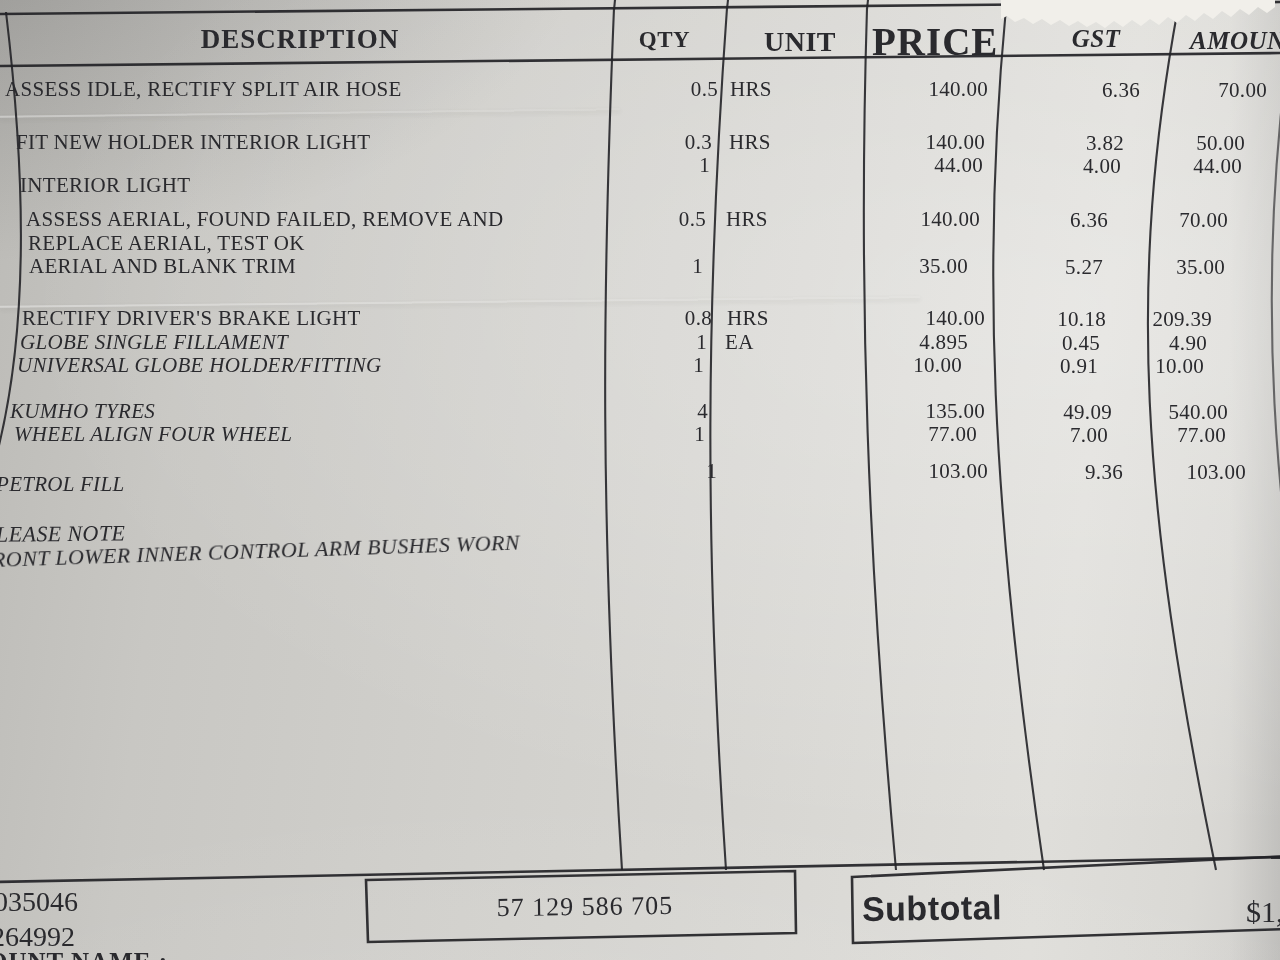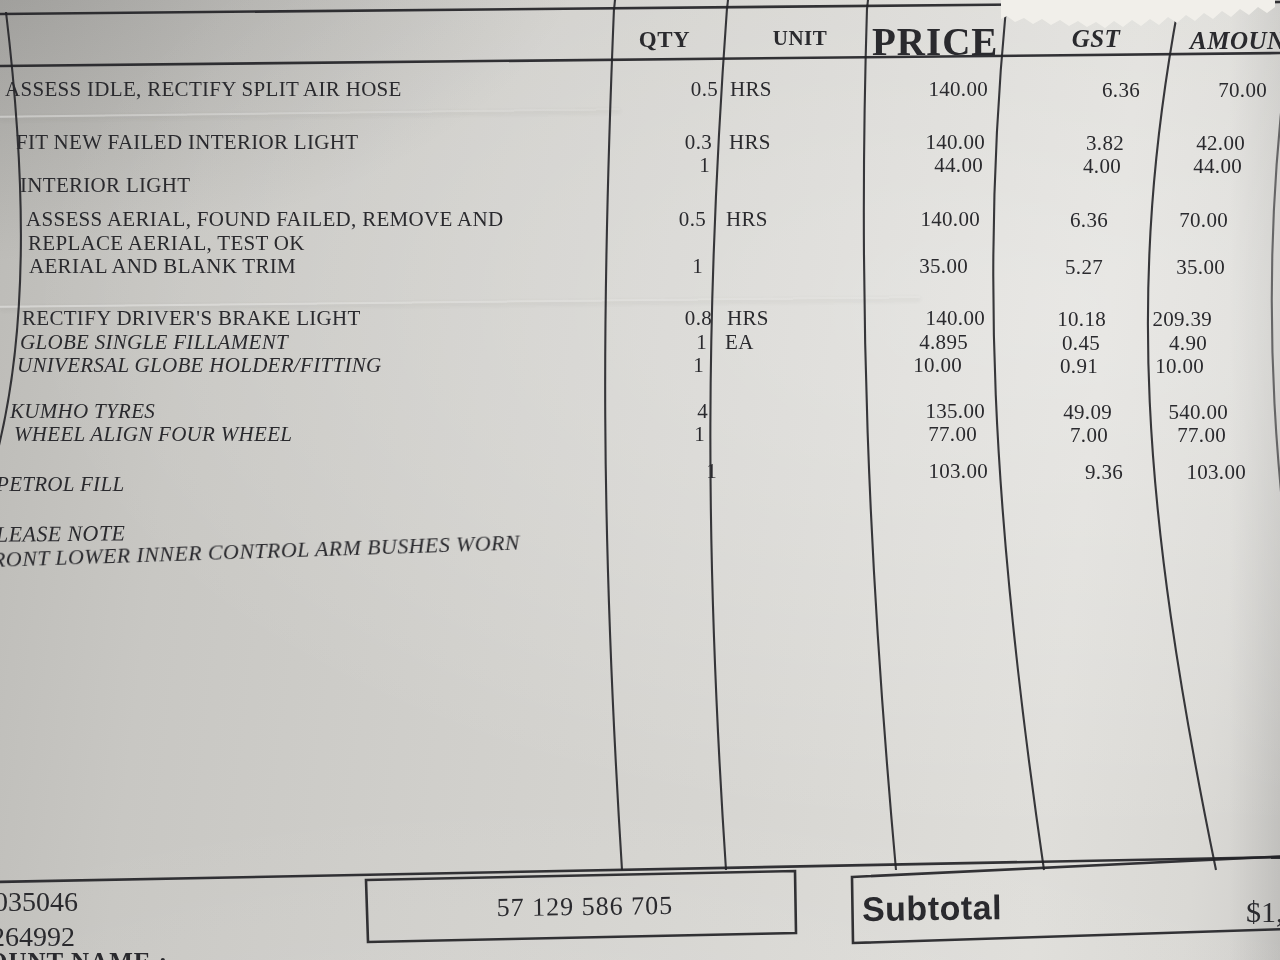--- a/index.html
+++ b/index.html
@@ -61,6 +61,7 @@
 
   <div id="torn"></div>
 
+  <div class="hdr" style="left:150px;top:24px;width:300px;font-size:27px;letter-spacing:1px;">DESCRIPTION</div>
   <div class="hdr" style="left:622px;top:27px;width:85px;font-size:23px;">QTY</div>
   <div class="hdr" style="left:745px;top:26px;width:110px;font-size:21px;">UNIT</div>
   <div class="hdr" style="left:872px;top:19px;width:126px;font-size:39px;letter-spacing:1px;">PRICE</div>

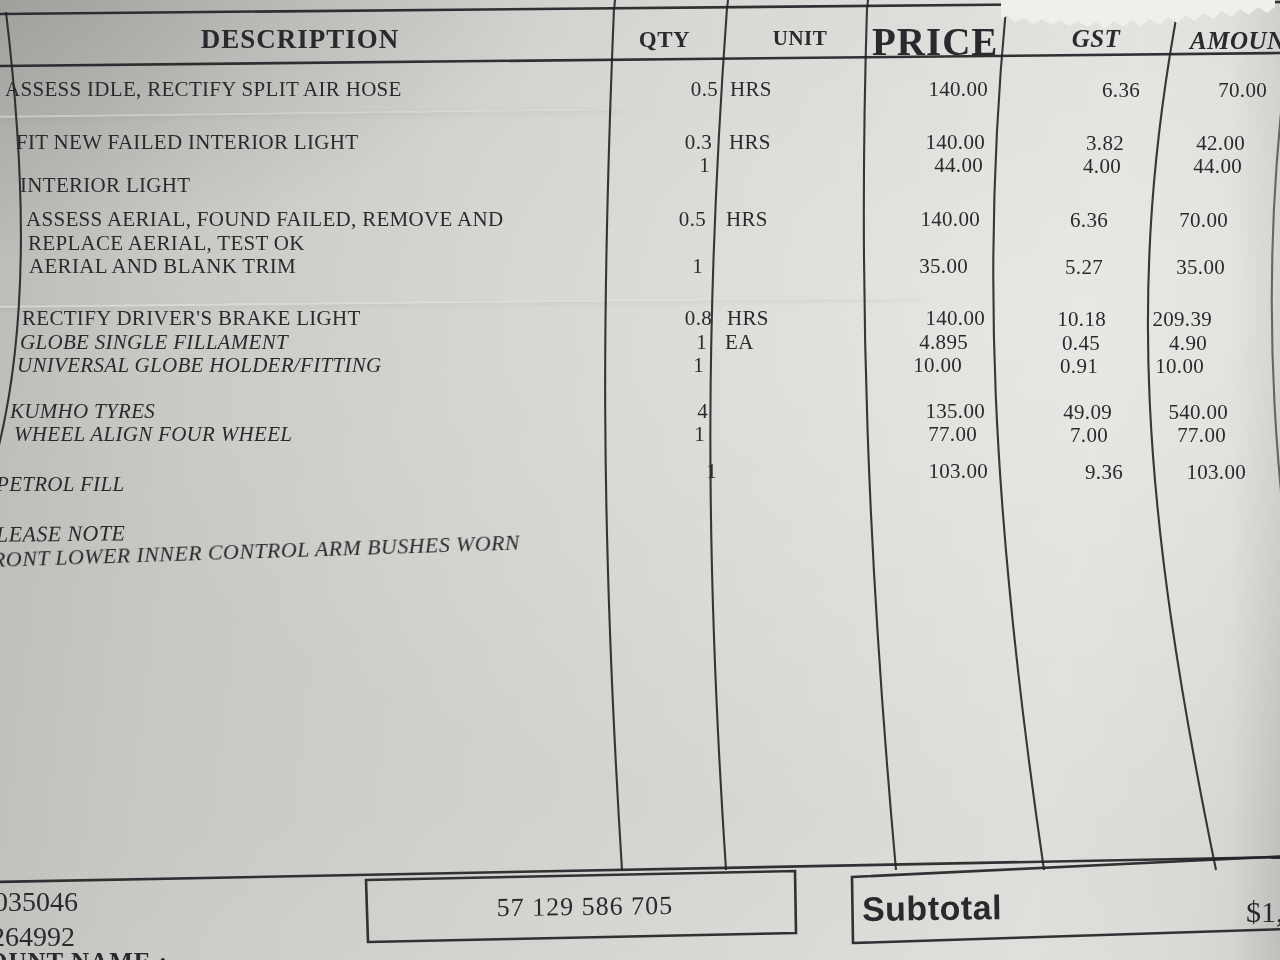--- a/index.html
+++ b/index.html
@@ -63,7 +63,7 @@
 
   <div class="hdr" style="left:150px;top:24px;width:300px;font-size:27px;letter-spacing:1px;">DESCRIPTION</div>
   <div class="hdr" style="left:622px;top:27px;width:85px;font-size:23px;">QTY</div>
-  <div class="hdr" style="left:745px;top:26px;width:110px;font-size:21px;">UNIT</div>
+  <div class="hdr" style="left:745px;top:26px;width:110px;font-size:28px;">UNIT</div>
   <div class="hdr" style="left:872px;top:19px;width:126px;font-size:39px;letter-spacing:1px;">PRICE</div>
   <div class="hdr it" style="left:1022px;top:25px;width:148px;font-size:25px;">GST</div>
   <div class="hdr it" style="left:1190px;top:27px;text-align:left;font-size:25px;">AMOUN</div>

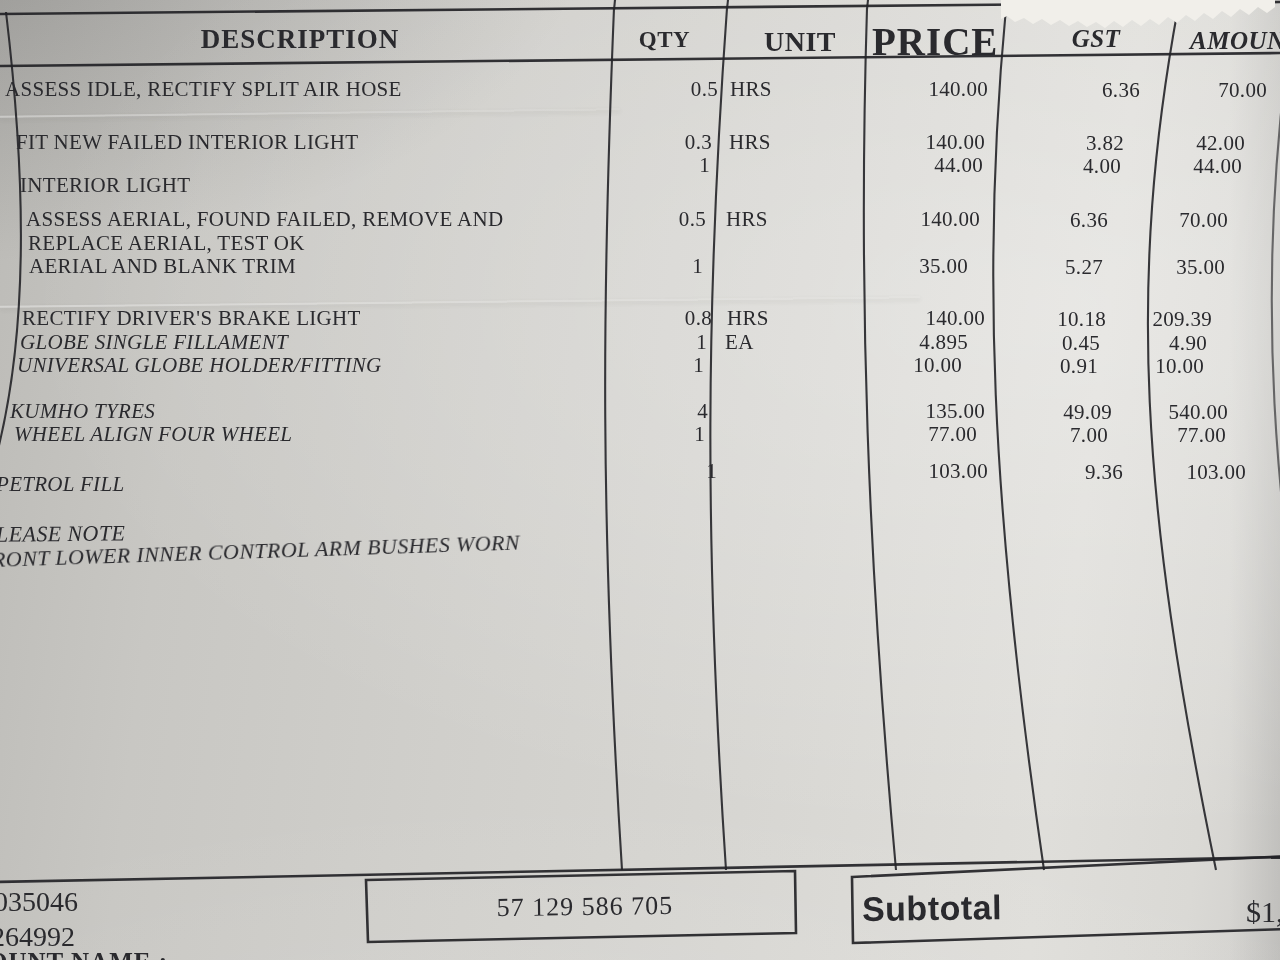--- a/index.html
+++ b/index.html
@@ -78,7 +78,7 @@
         <div class="cell num" style="left: 1157px; top: 78px; width: 110px;">70.00</div>
       </div>
       <div>
-        <div class="cell" style="left: 16px; top: 130px;">FIT NEW FAILED INTERIOR LIGHT</div>
+        <div class="cell" style="left: 16px; top: 130px;">FIT NEW HOLDER INTERIOR LIGHT</div>
         <div class="cell num" style="left: 622px; top: 130px; width: 90px;">0.3</div>
         <div class="cell" style="left: 729px; top: 130px;">HRS</div>
         <div class="cell num" style="left: 875px; top: 130px; width: 110px;">140.00</div>

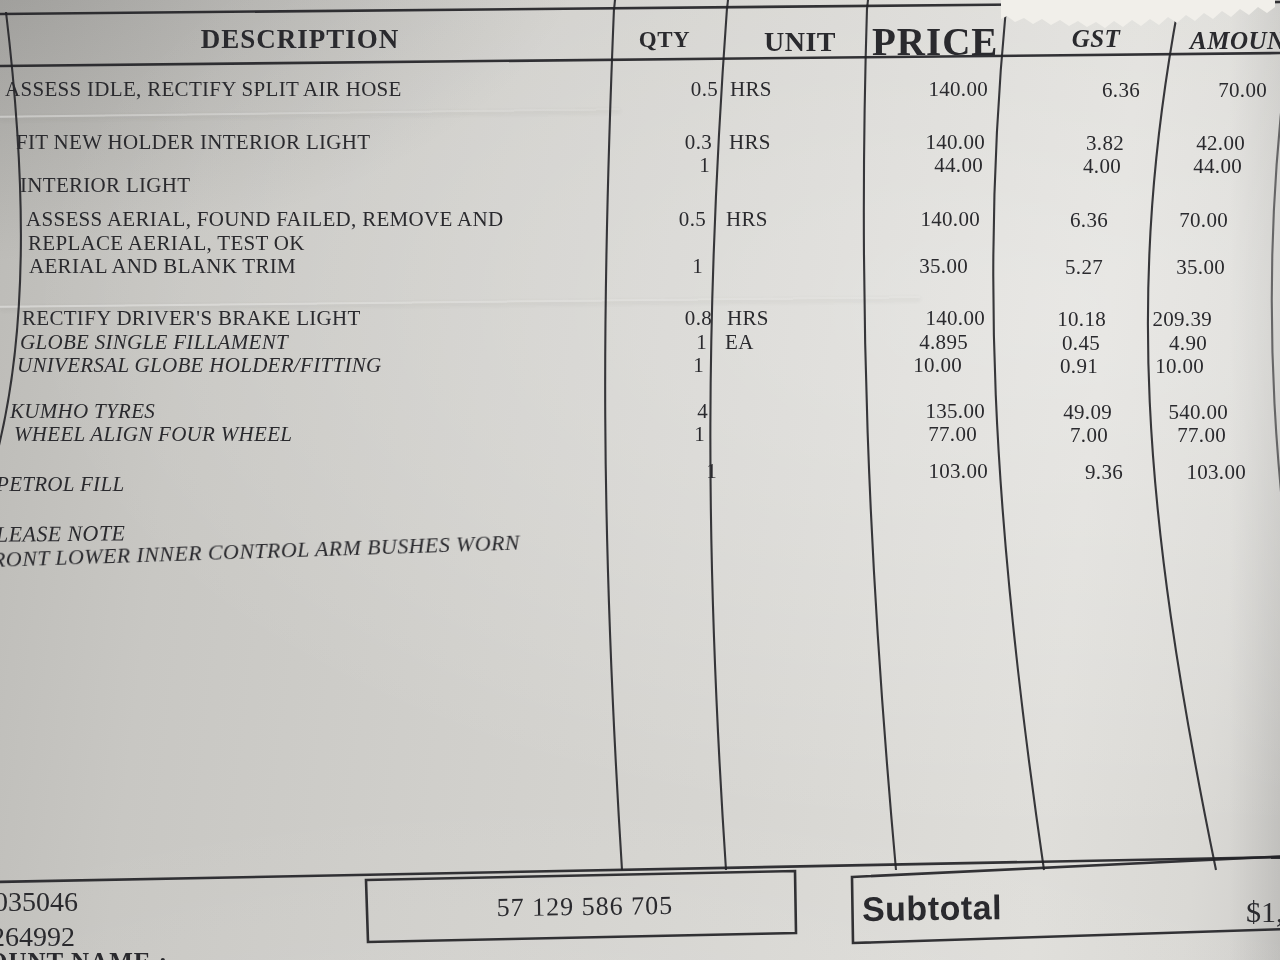--- a/index.html
+++ b/index.html
@@ -83,7 +83,7 @@
         <div class="cell" style="left: 729px; top: 130px;">HRS</div>
         <div class="cell num" style="left: 875px; top: 130px; width: 110px;">140.00</div>
         <div class="cell num" style="left: 1024px; top: 131px; width: 100px;">3.82</div>
-        <div class="cell num" style="left: 1135px; top: 131px; width: 110px;">42.00</div>
+        <div class="cell num" style="left: 1135px; top: 131px; width: 110px;">50.00</div>
       </div>
       <div>
         <div class="cell" style="left: 20px; top: 153px; margin-top: 20px;">INTERIOR LIGHT</div>

